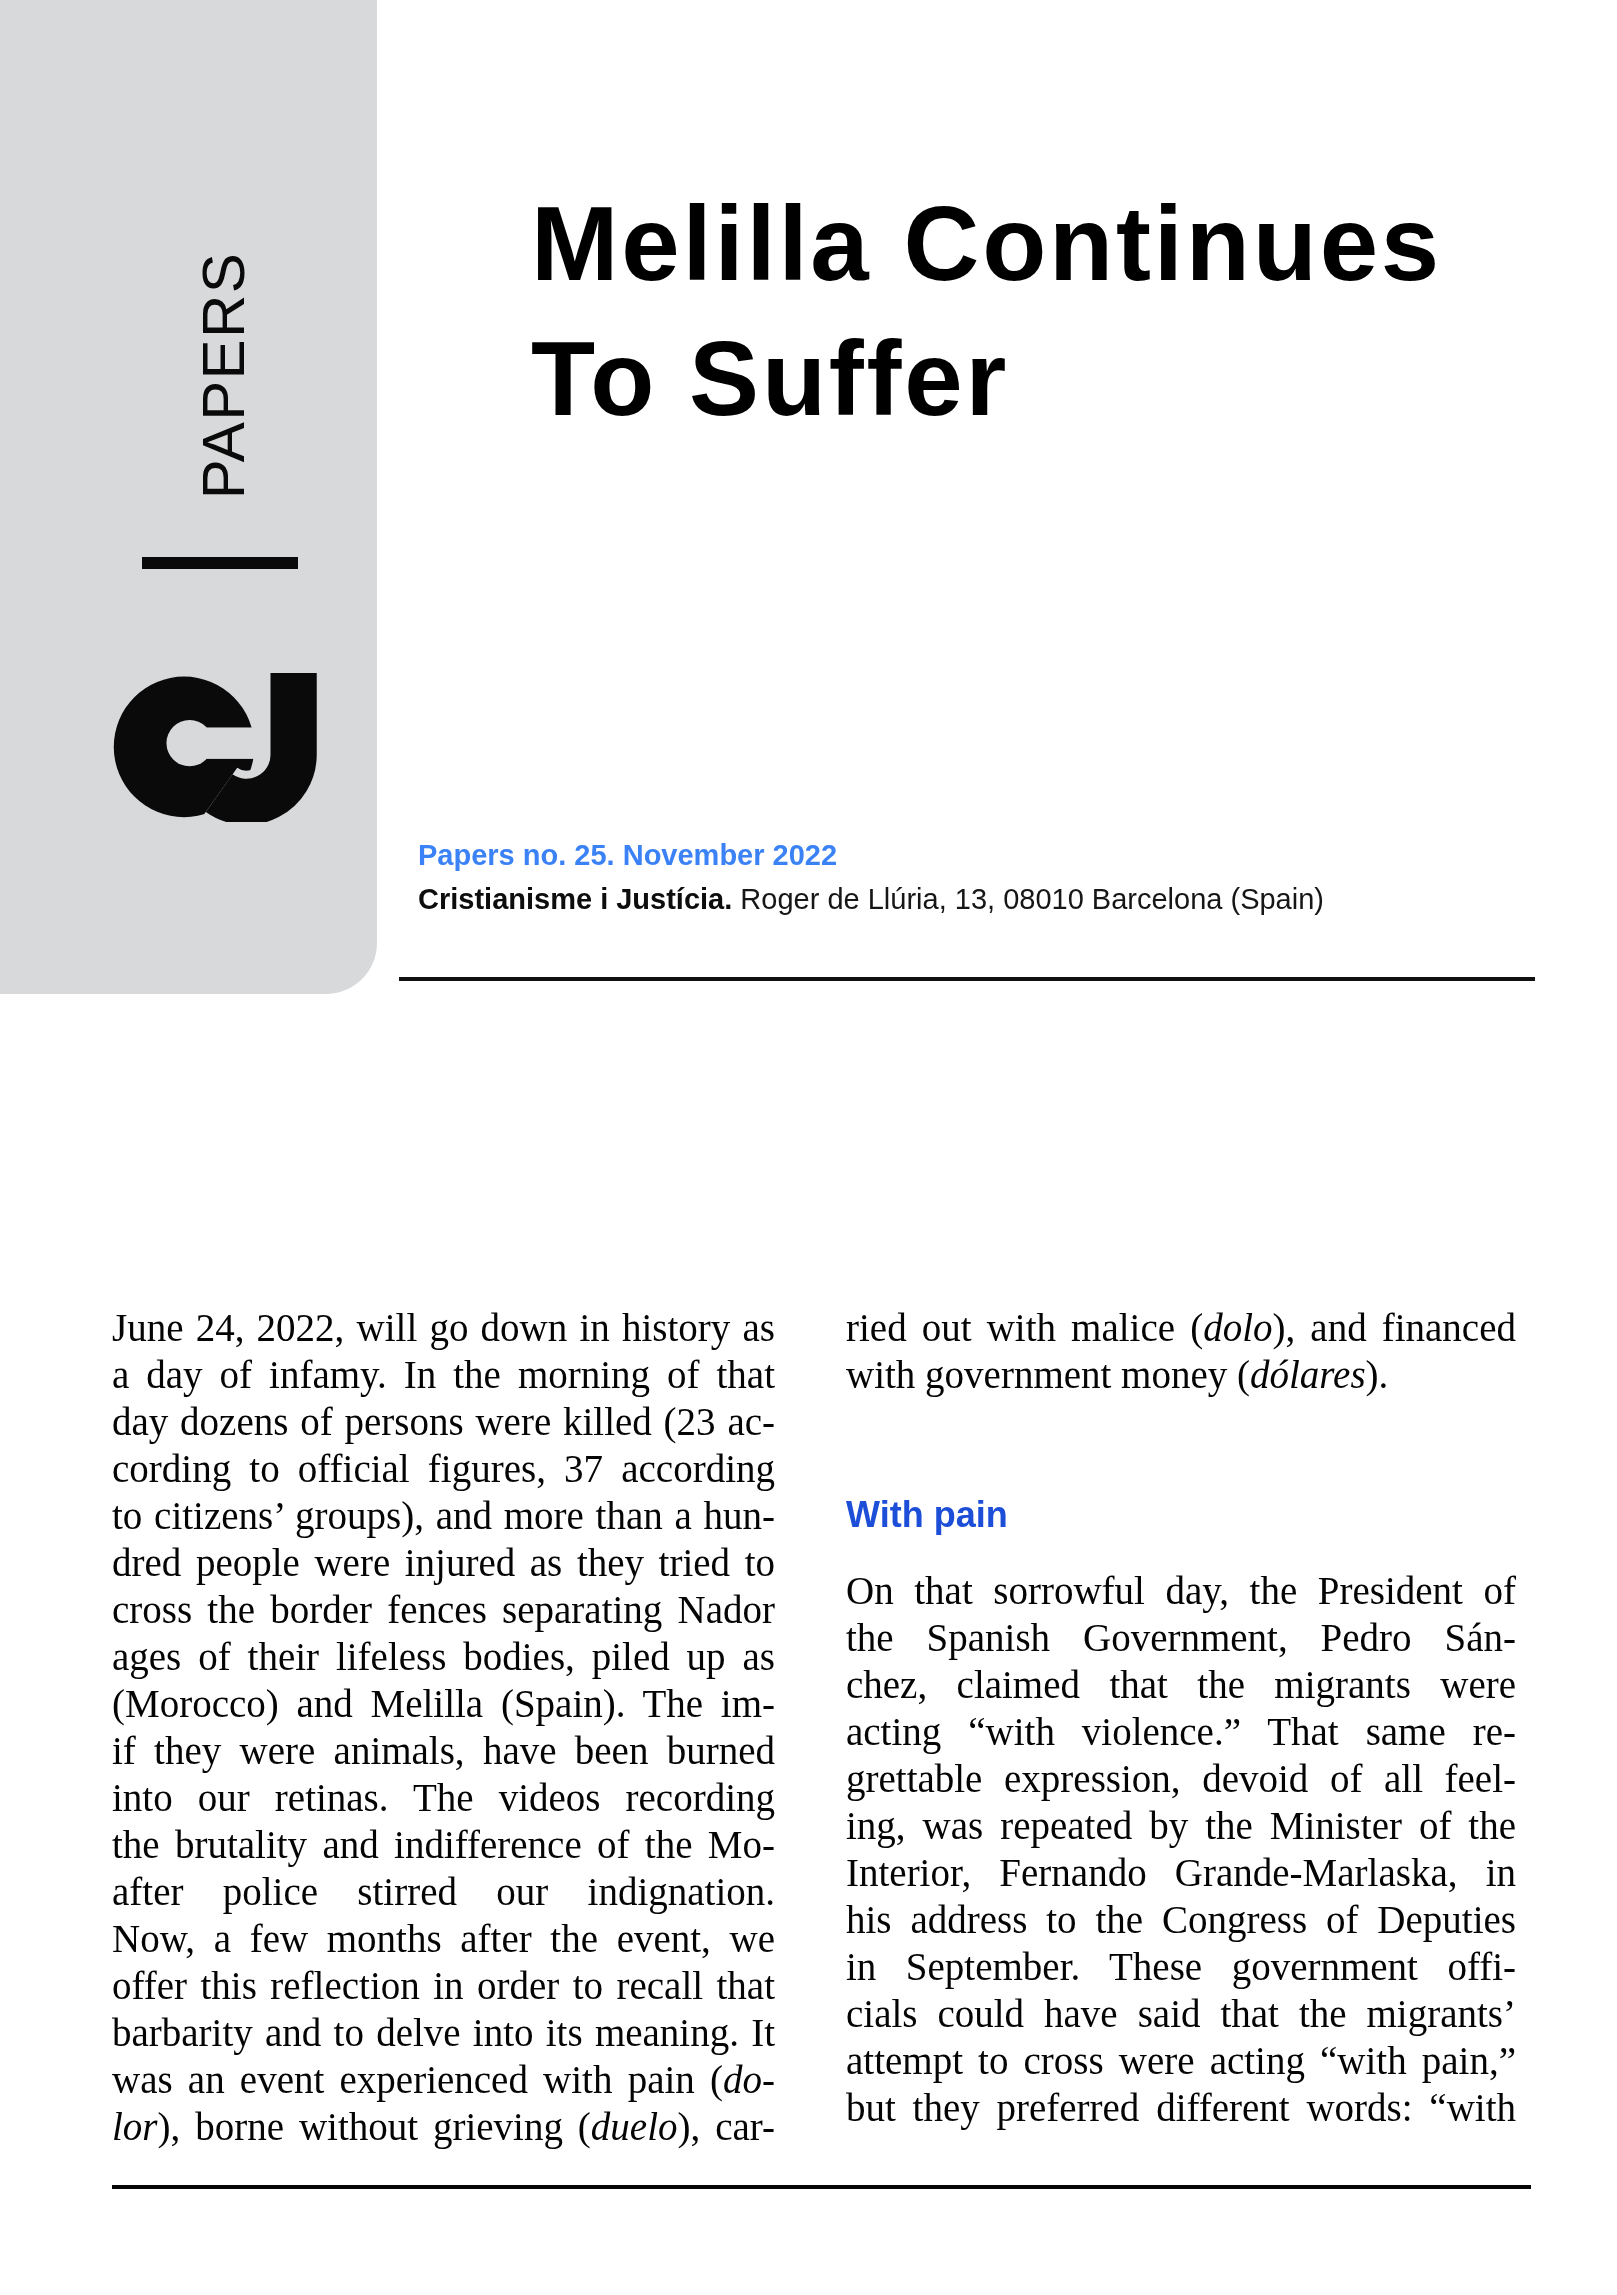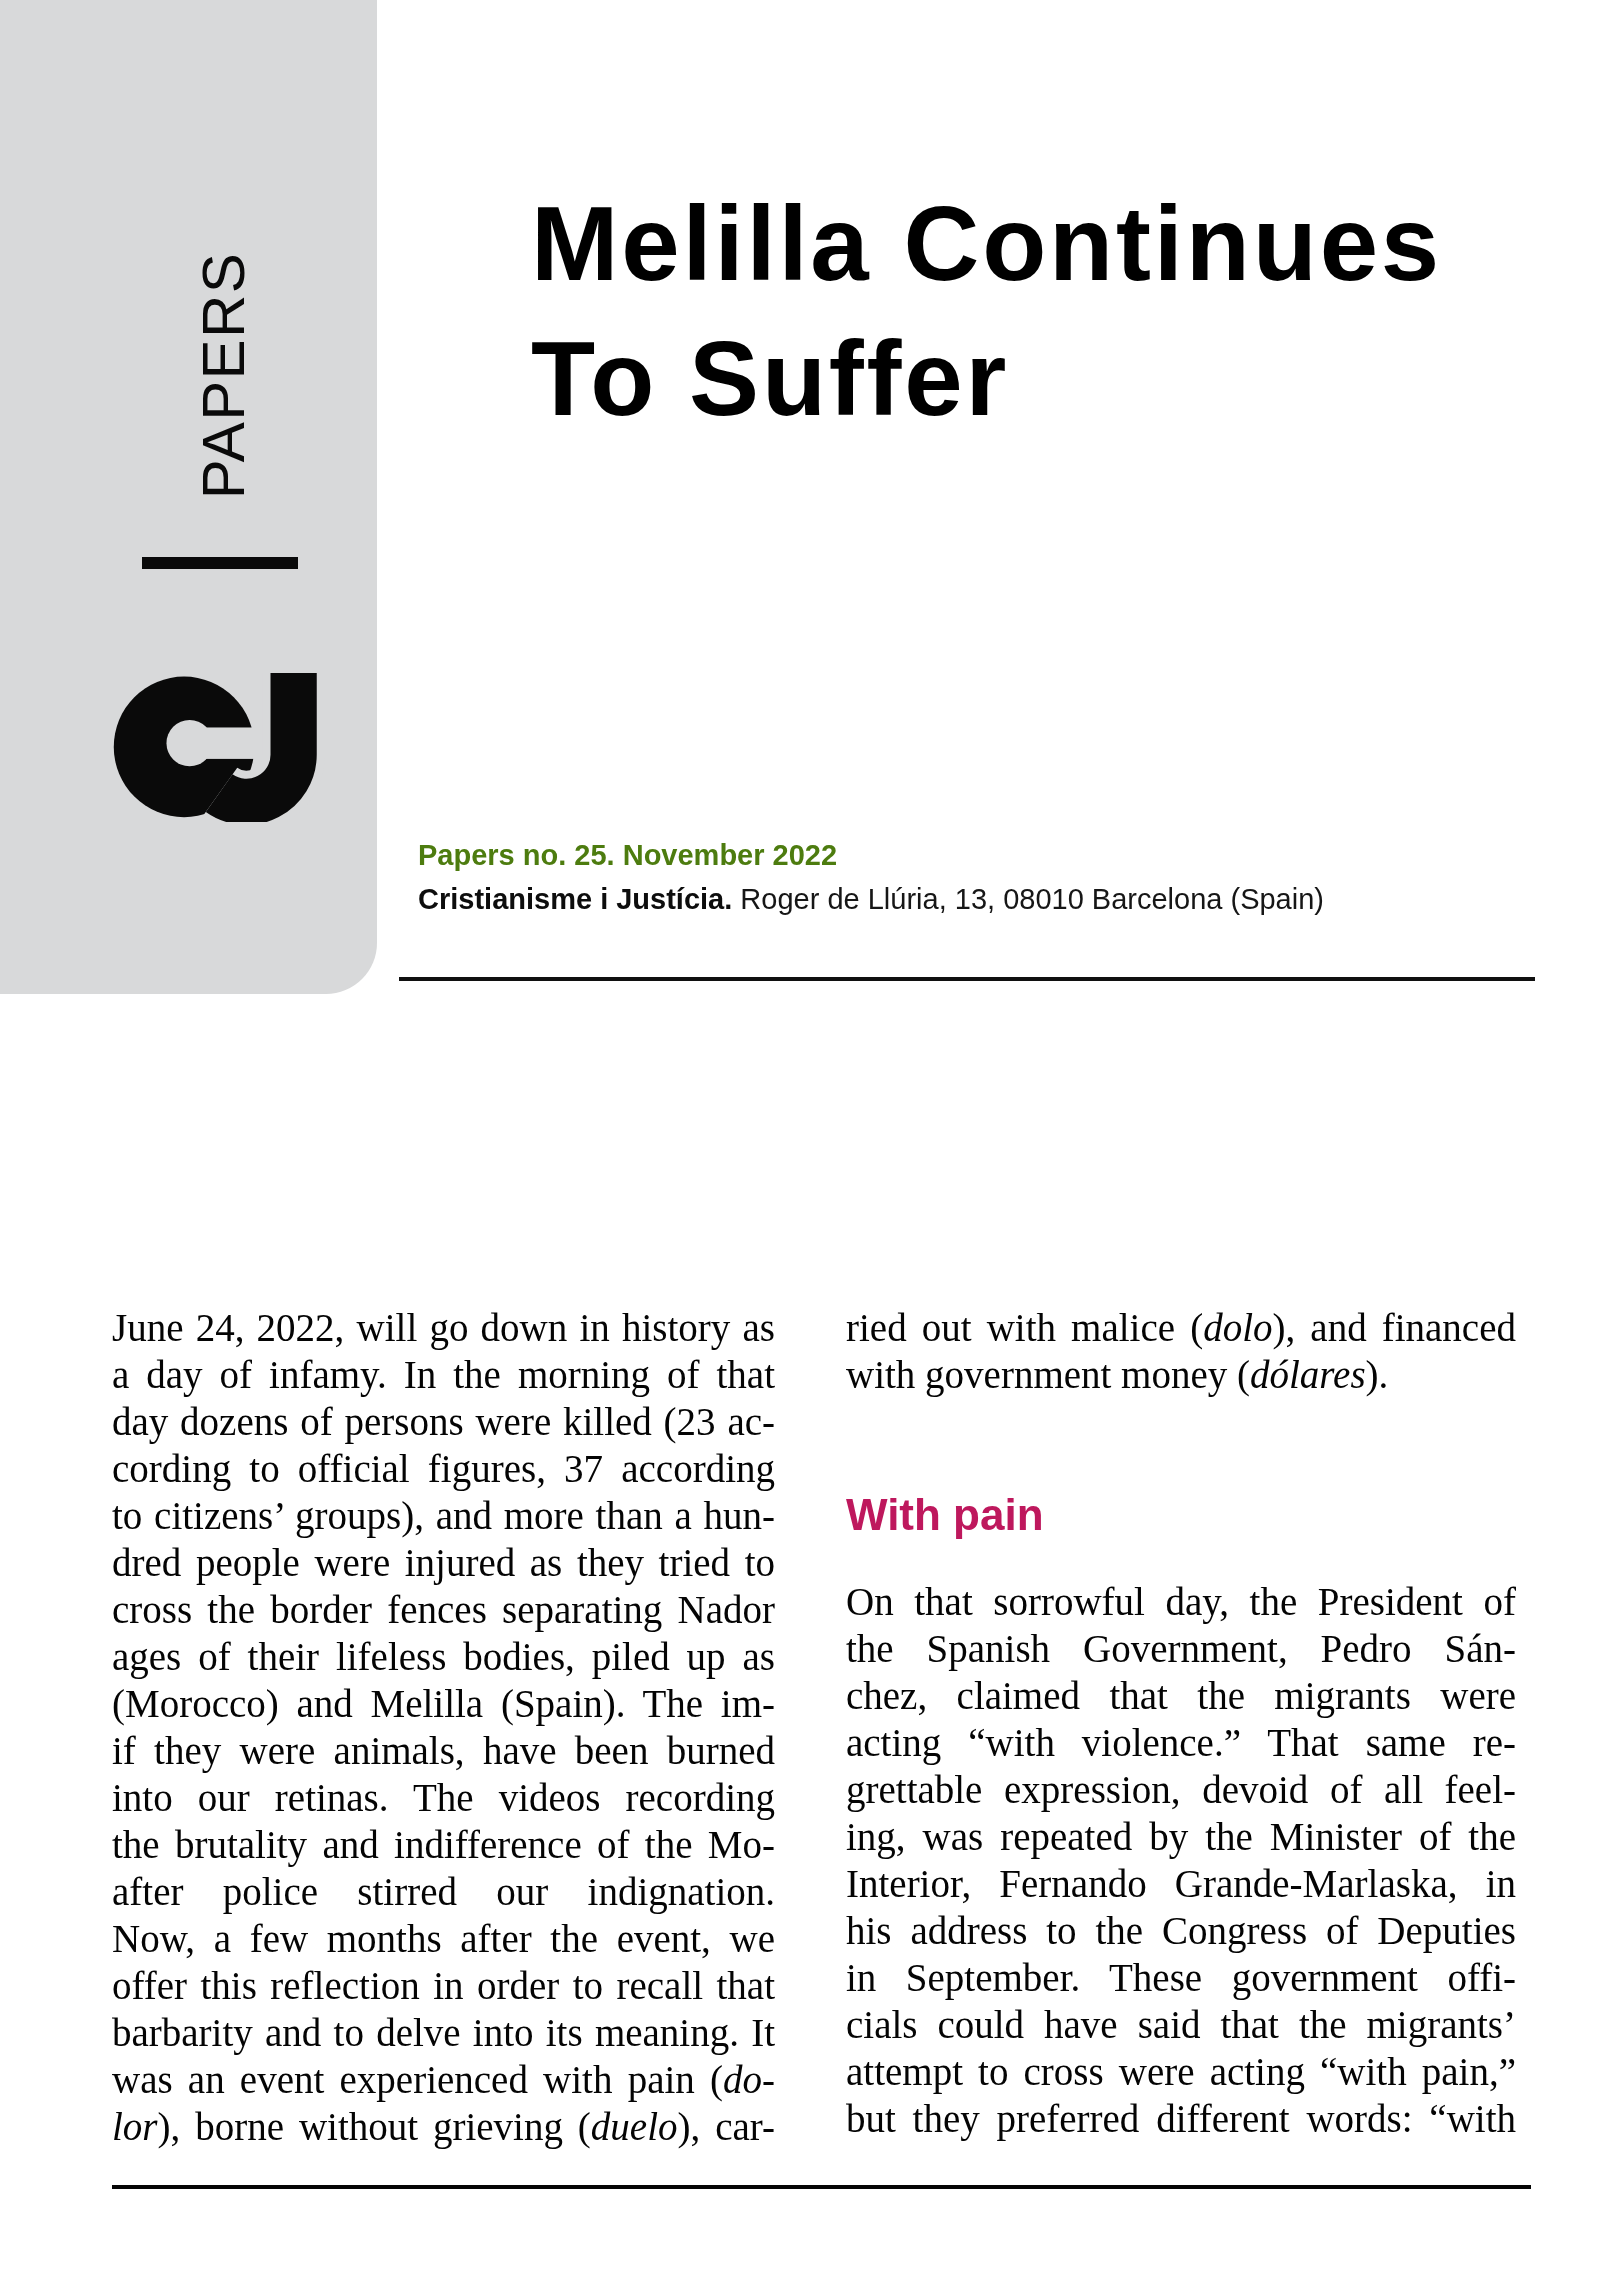--- a/index.html
+++ b/index.html
@@ -29,7 +29,7 @@
 
   .issue,.publisher,.contact{position:absolute;left:418px;white-space:nowrap;
          font-size:29px;line-height:44px;color:#161616;}
-  .issue{top:833px;font-weight:700;color:#4d7c0f;}
+  .issue{top:833px;font-weight:700;color:#3b82f6;}
   .publisher{top:877px;}
   .publisher .b{font-weight:700;color:#0d0d0d;}
   .contact{top:922px;color:#1e1e1e;}

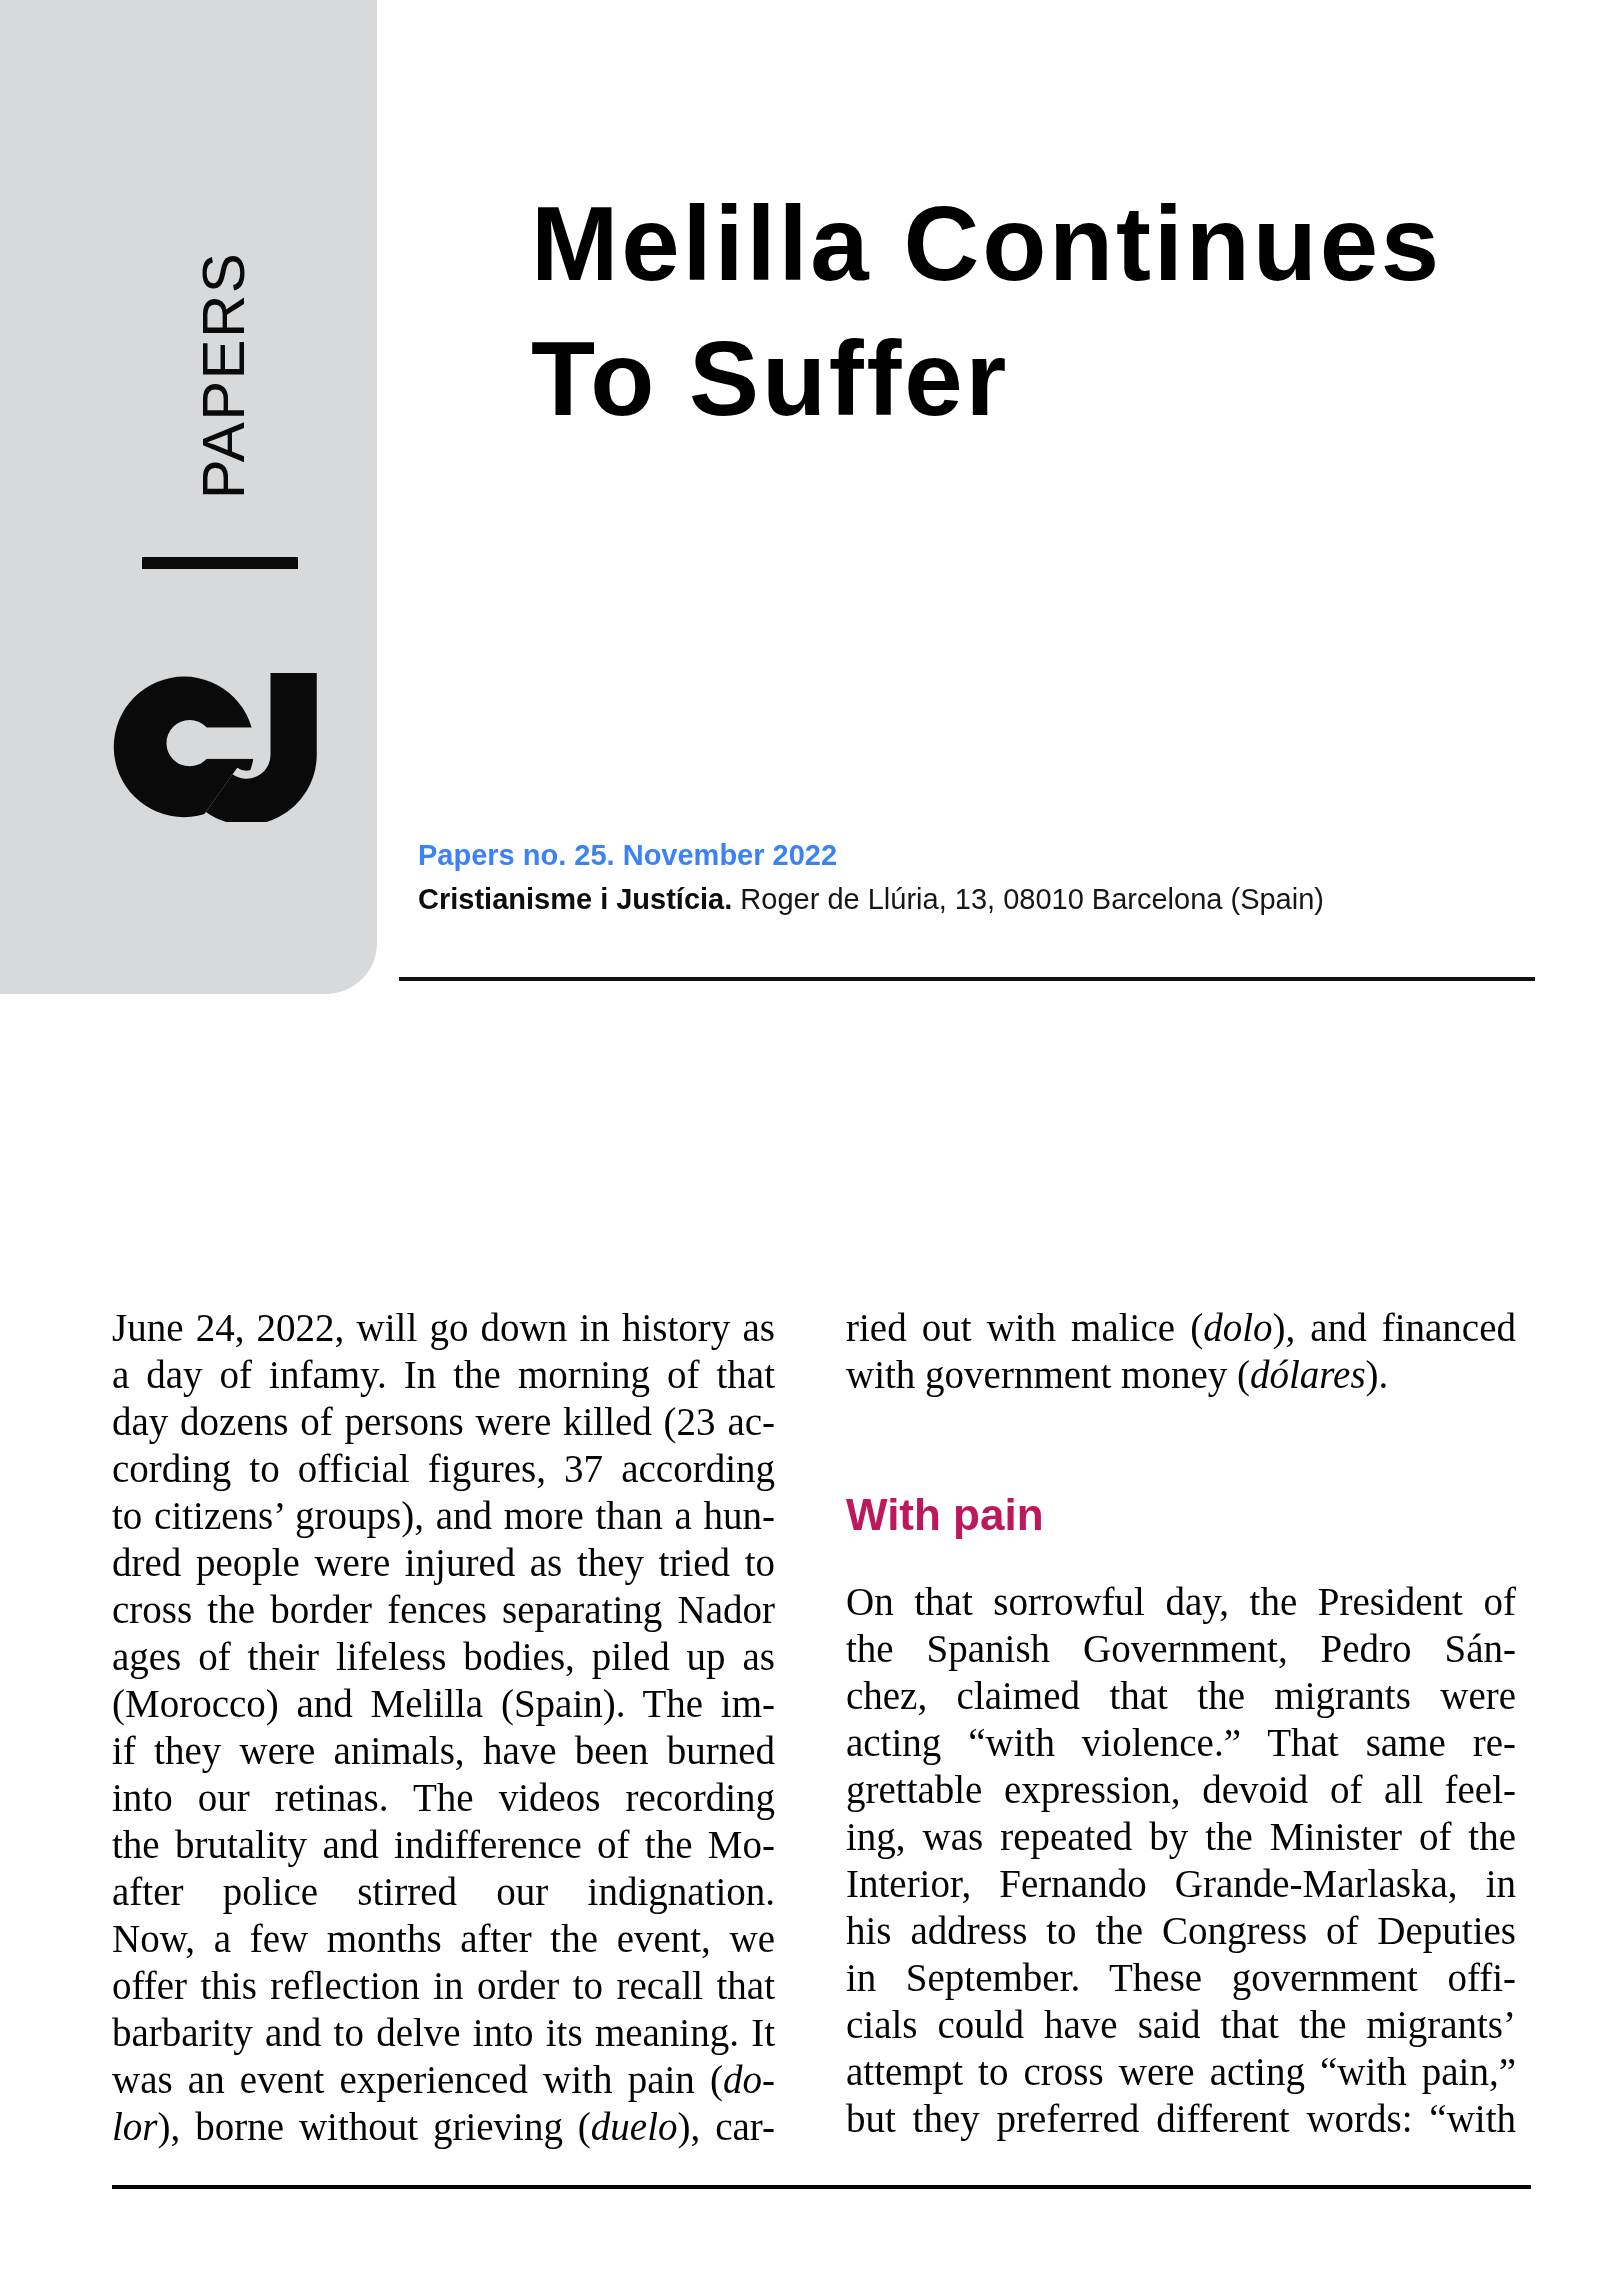--- a/index.html
+++ b/index.html
@@ -44,8 +44,8 @@
   .bodyline{text-align:justify;text-align-last:justify;}
   .bodyline.plain{text-align-last:left;}
   .bodyline em{font-style:italic;}
-  .subhead{margin:93px 0 40px 0;font-family:"Liberation Sans",sans-serif;
-           font-weight:700;font-size:44px;line-height:47px;color:#be185d;}
+  .subhead{margin:93px 0 29px 0;font-family:"Liberation Sans",sans-serif;
+           font-weight:700;font-size:36px;line-height:47px;color:#1d4ed8;}
 
   .bottomrule{position:absolute;left:112px;top:2185px;width:1419px;height:4.2px;background:#050505;}
 </style>

